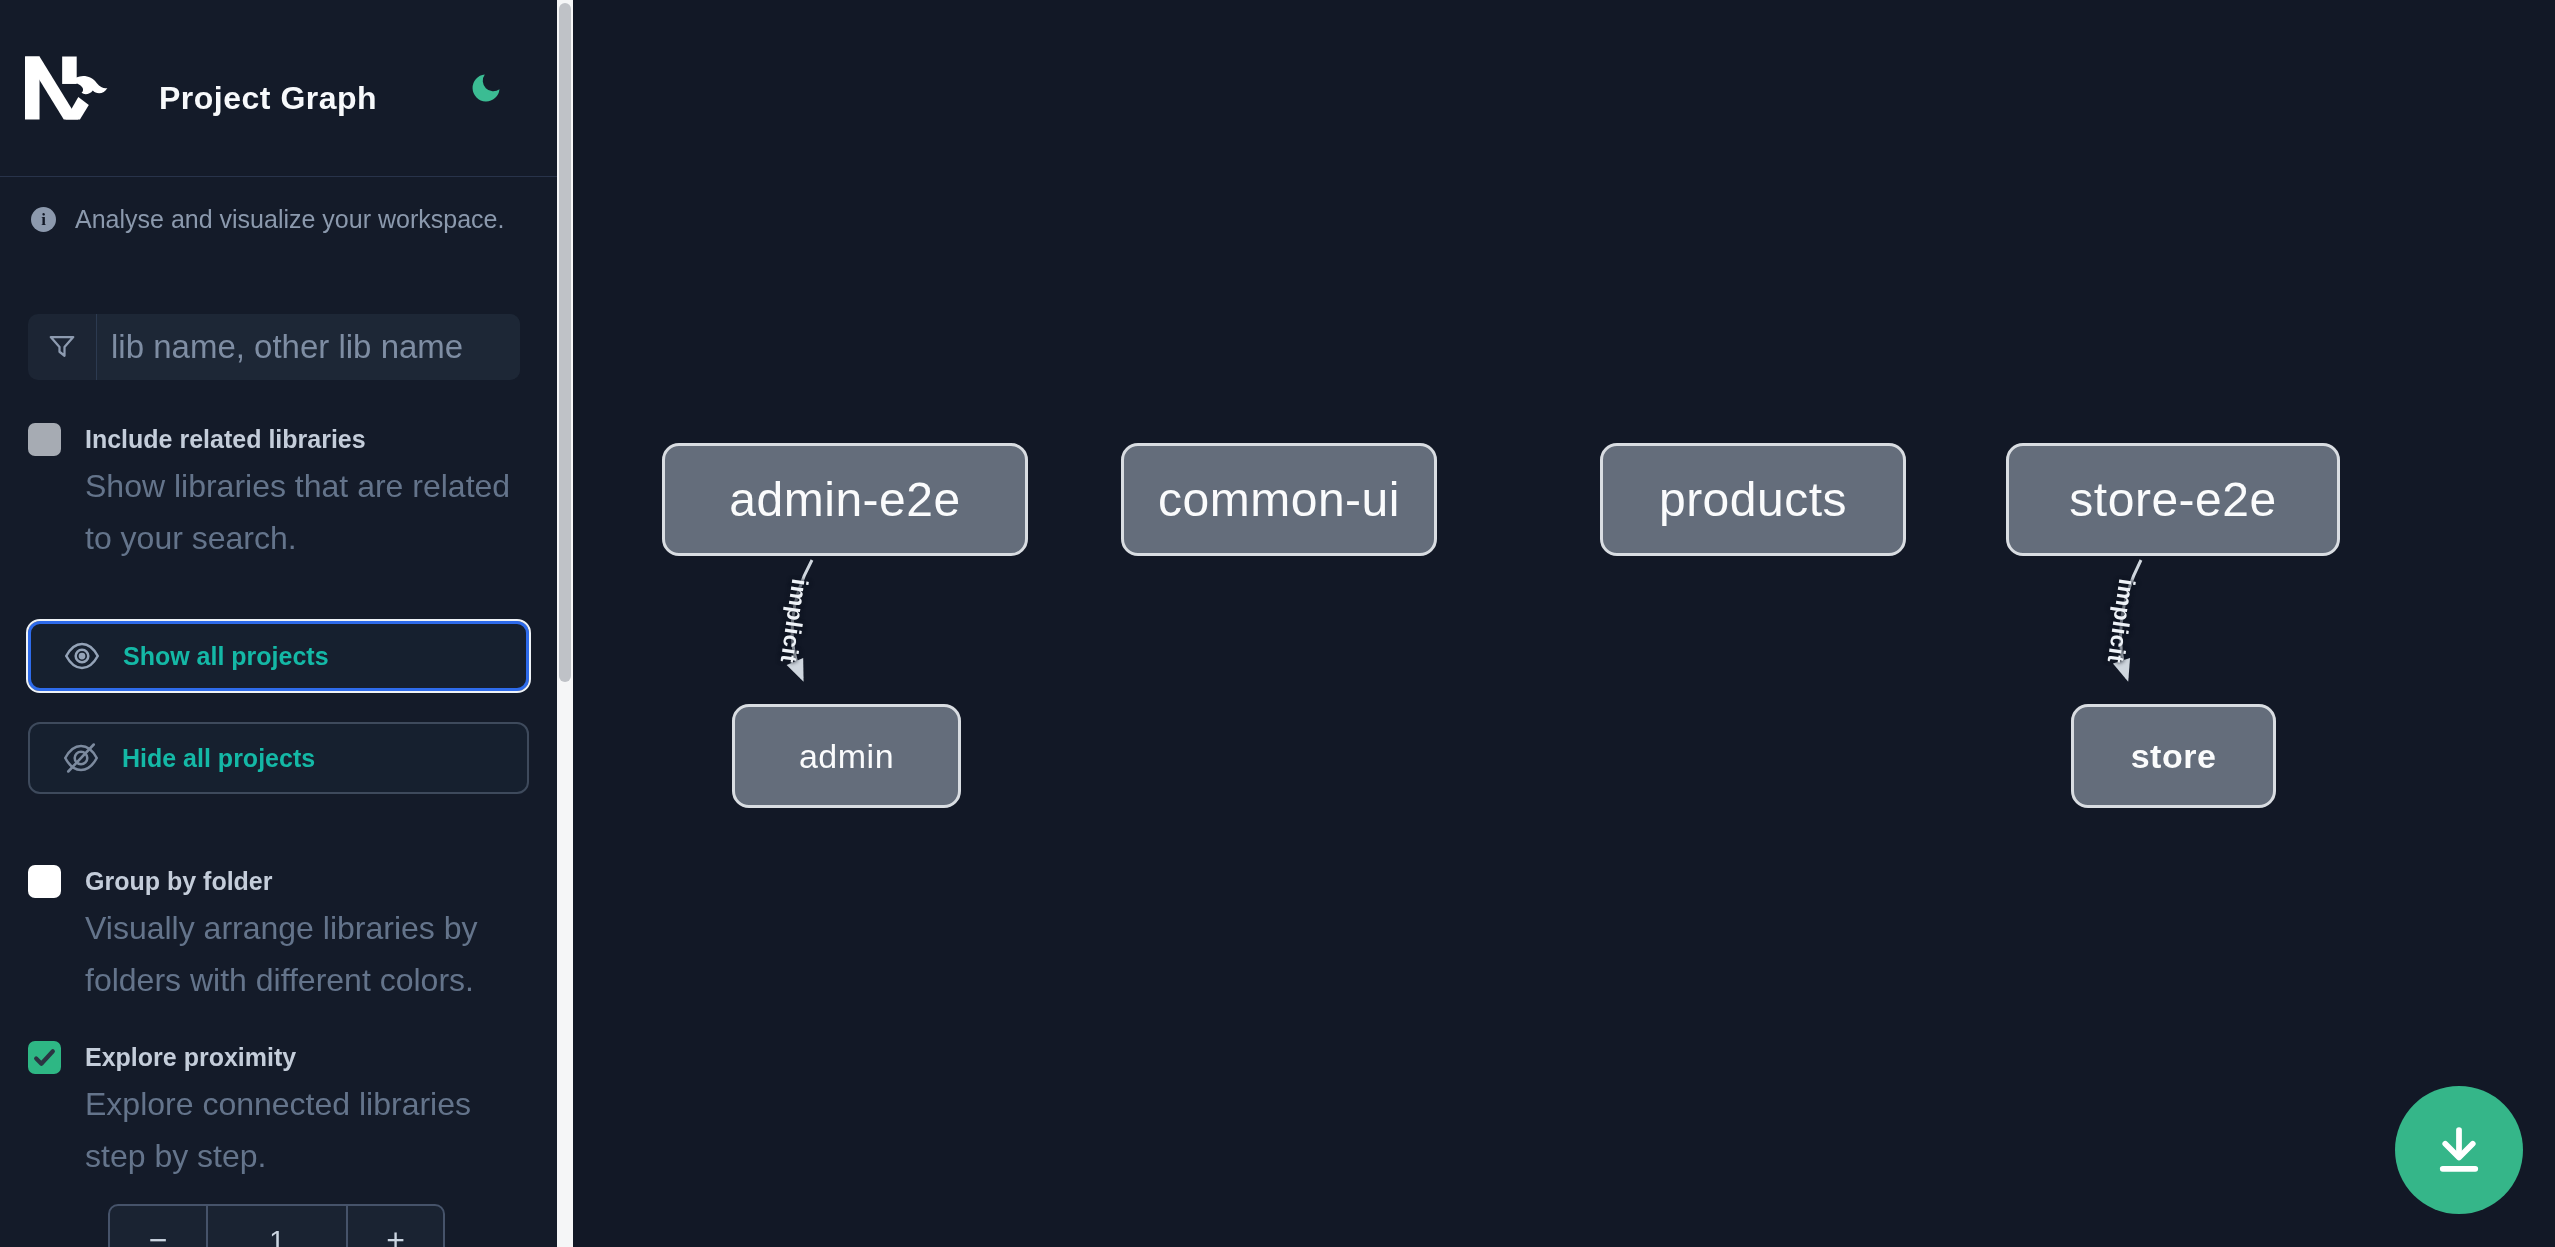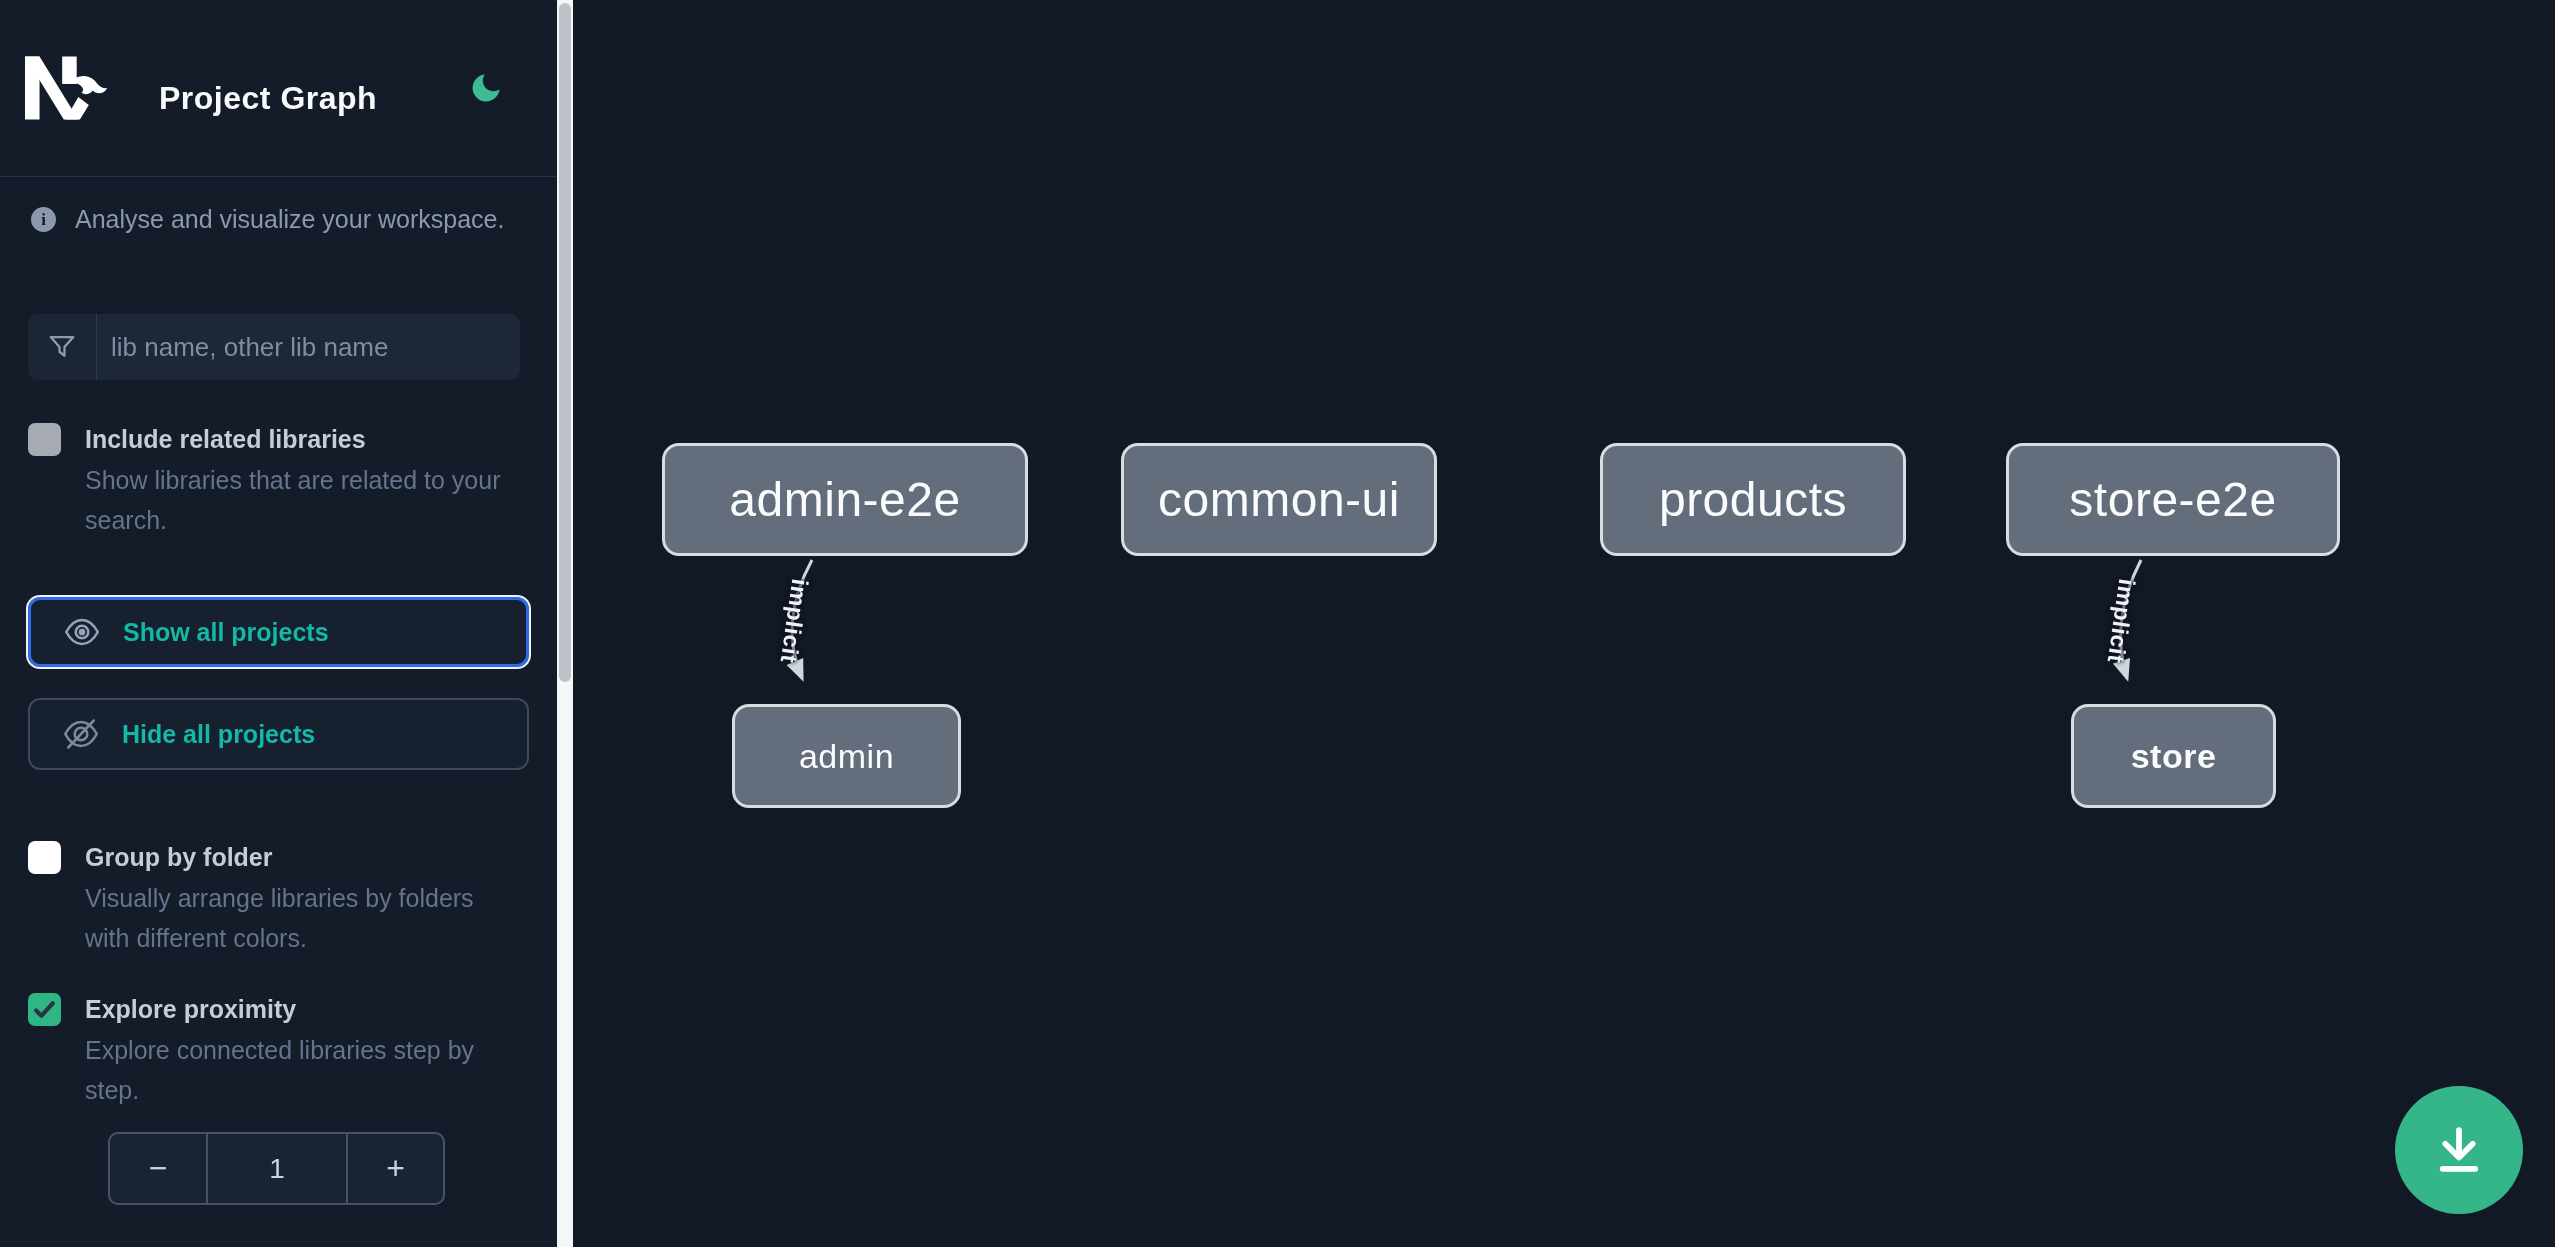--- a/index.html
+++ b/index.html
@@ -29,7 +29,7 @@
                       border-right:1px solid #2c3a50; flex:0 0 auto; }
   .filter-icon-cell svg { width:30px; height:30px; }
   .filter-input { flex:1; background:#1d2736; border:none; outline:none; color:#dbe2ea;
-                  font-size:26px; padding:0 18px 0 14px; font-family:inherit; }
+                  font-size:33px; padding:0 18px 0 14px; font-family:inherit; }
   .filter-input::placeholder { color:#7e8da3; }
 
   .opt-row { display:grid; grid-template-columns:33px 1fr; column-gap:24px; padding:0 28px; }

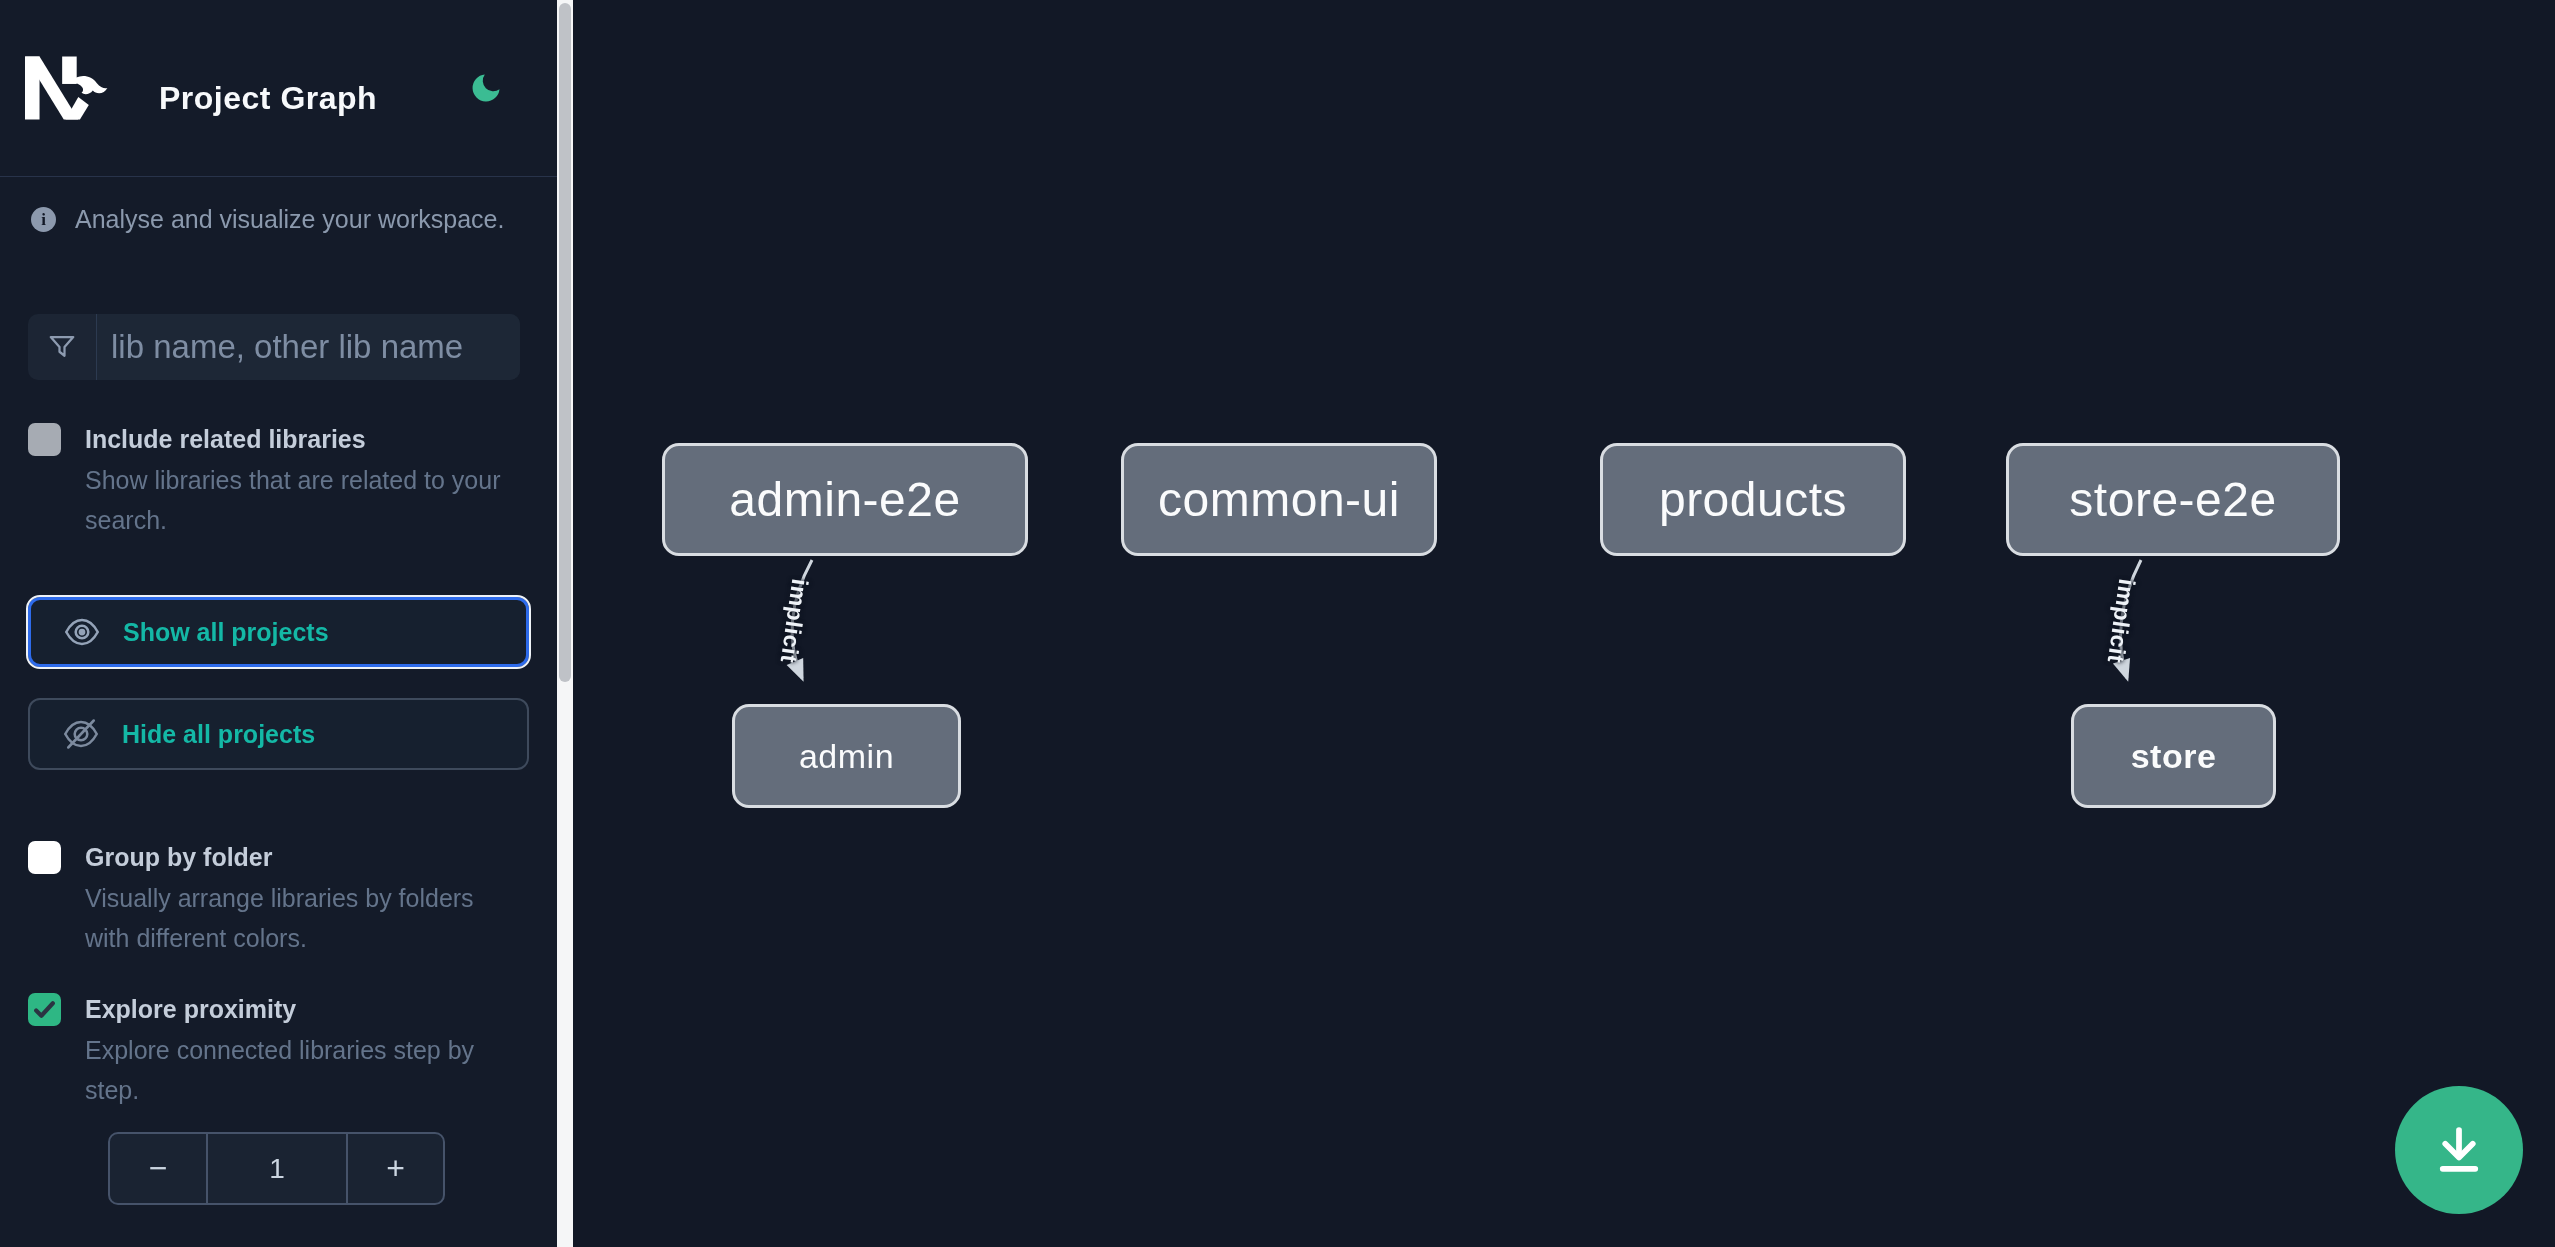--- a/index.html
+++ b/index.html
@@ -40,7 +40,7 @@
   .cb.checked { background:#2eb784; }
   .cb.checked svg { position:absolute; inset:4px; }
   .opt-label { font-size:25px; font-weight:700; color:#c4cdda; line-height:34px; cursor:pointer; }
-  .opt-desc { grid-column:2; font-size:25px; color:#64748b; line-height:40px; margin-top:4px; max-width:430px; }
+  .opt-desc { grid-column:2; font-size:32px; color:#64748b; line-height:52px; margin-top:4px; max-width:430px; }
 
   .sb-btn { margin:0 28px; width:501px; height:70px; display:flex; align-items:center; gap:23px;
             padding-left:33px; background:#16202f; border:2px solid #3e4a5c; border-radius:12px;

